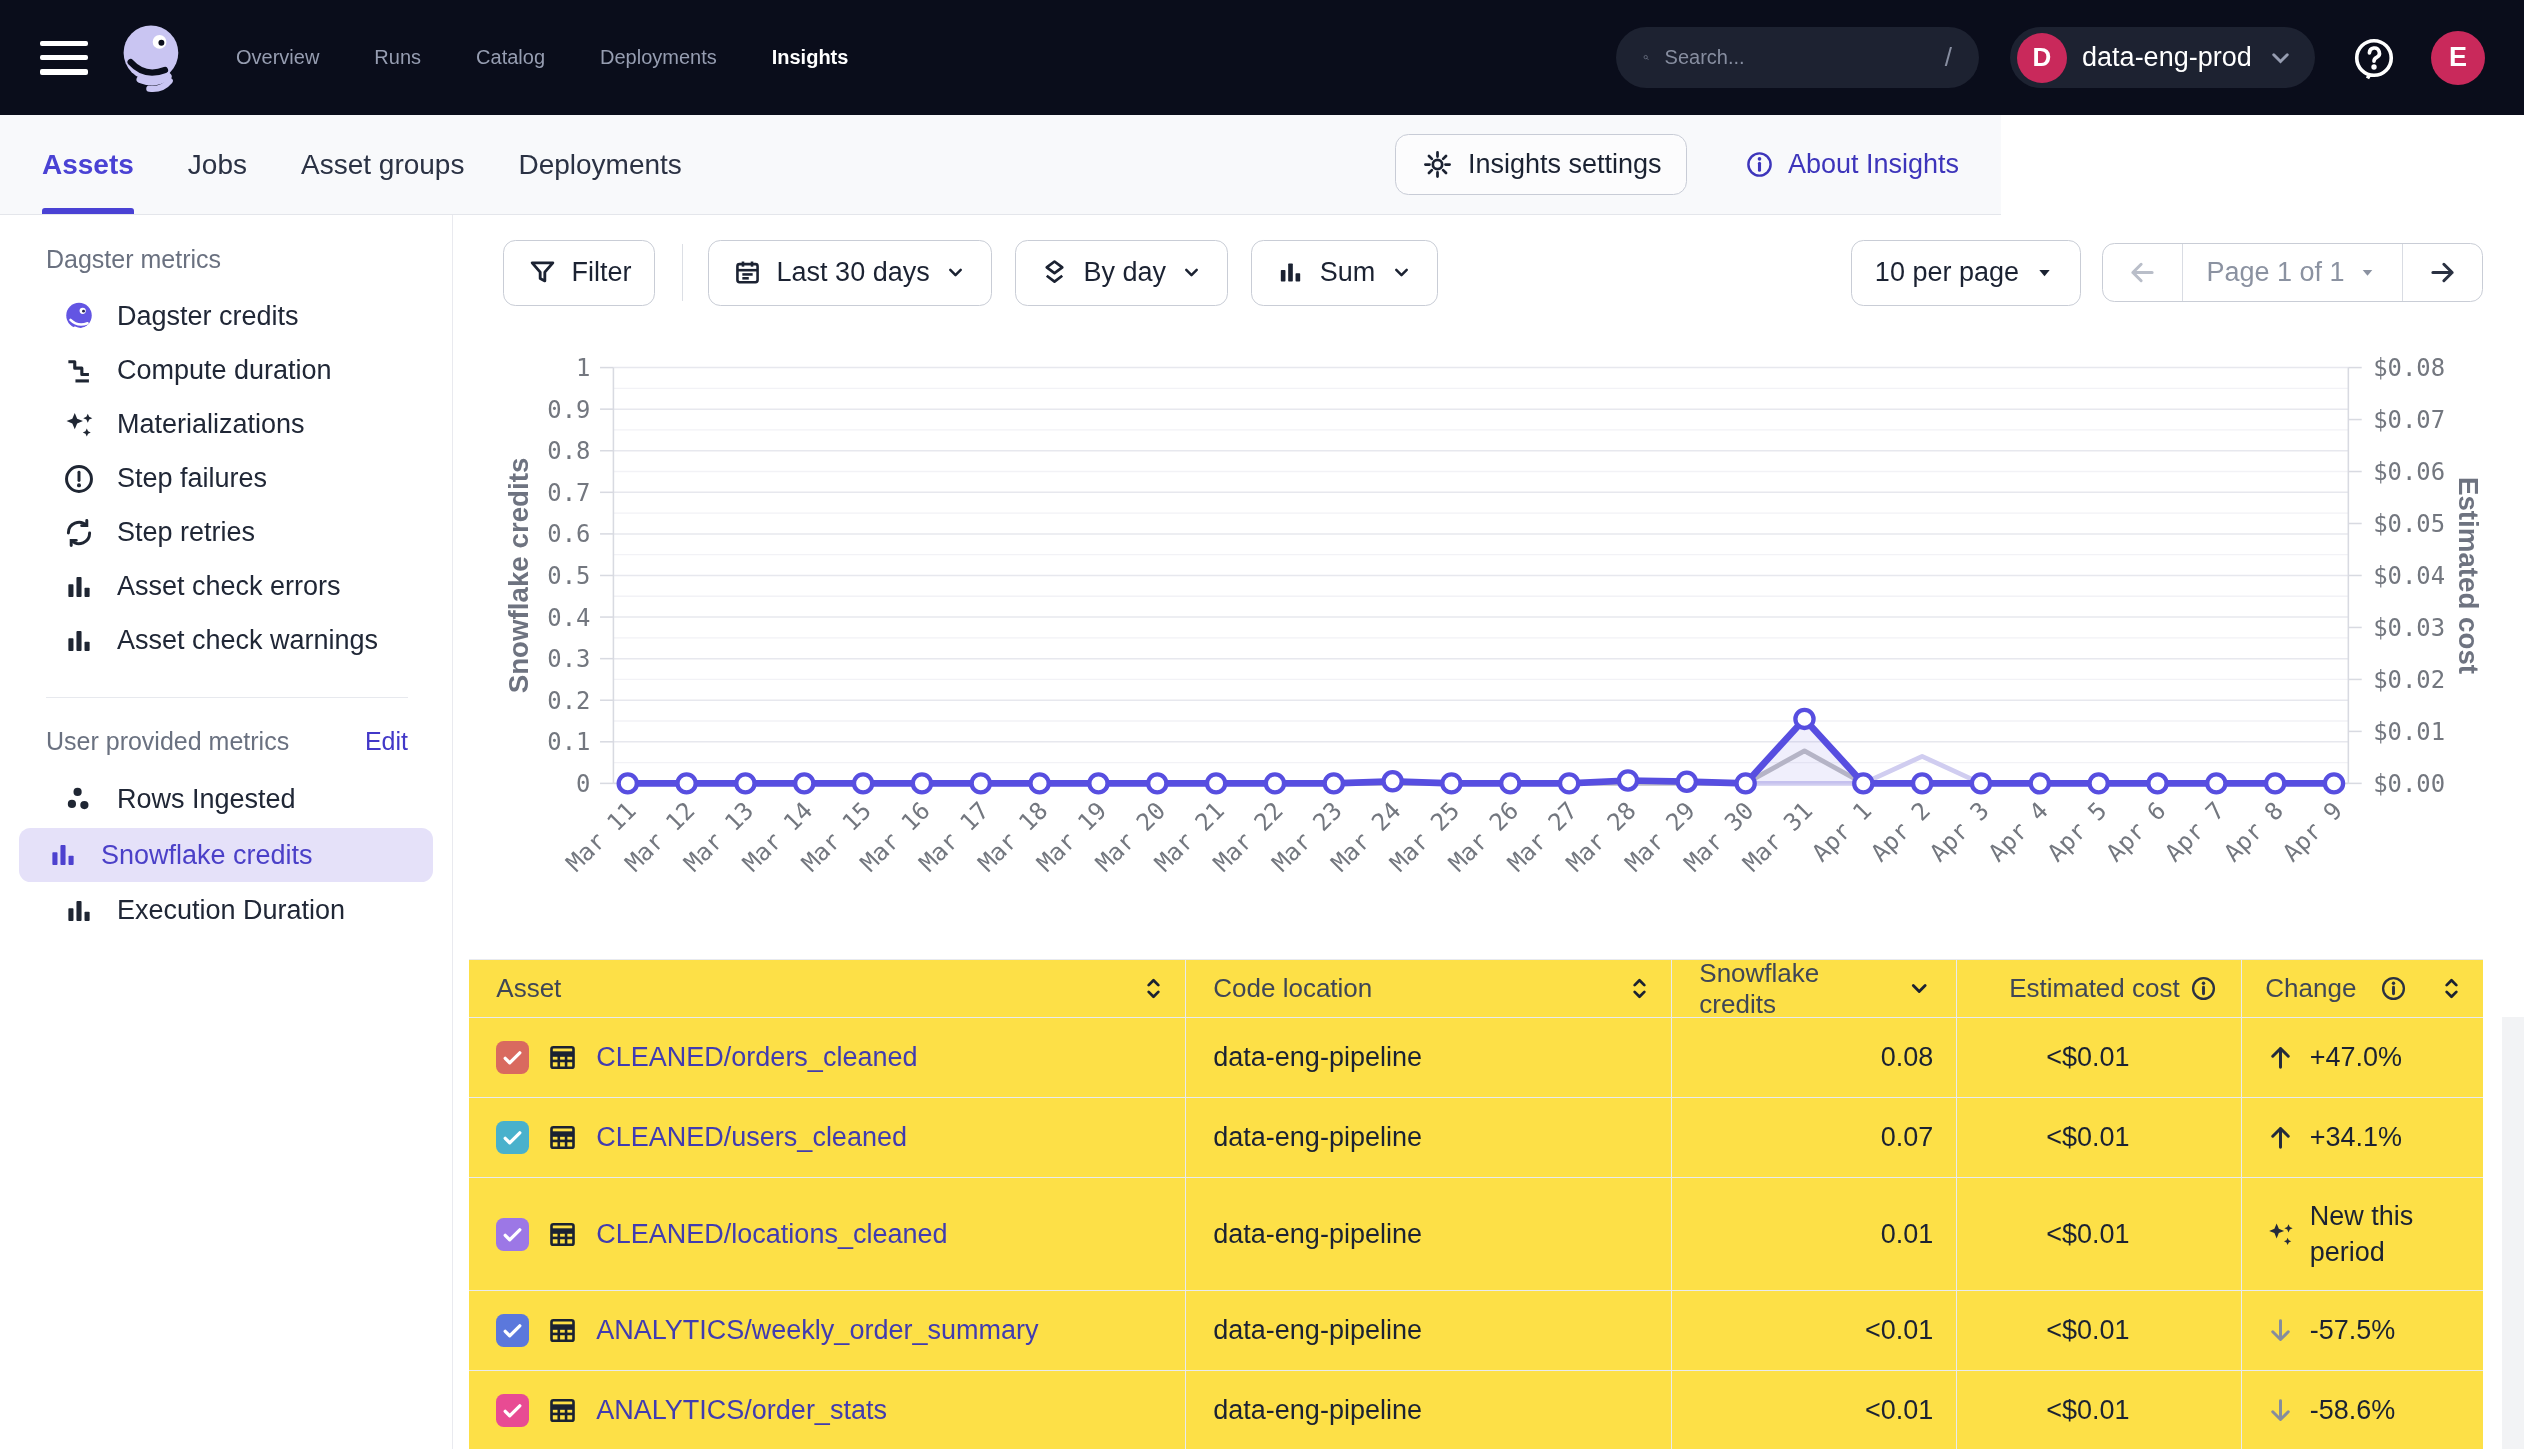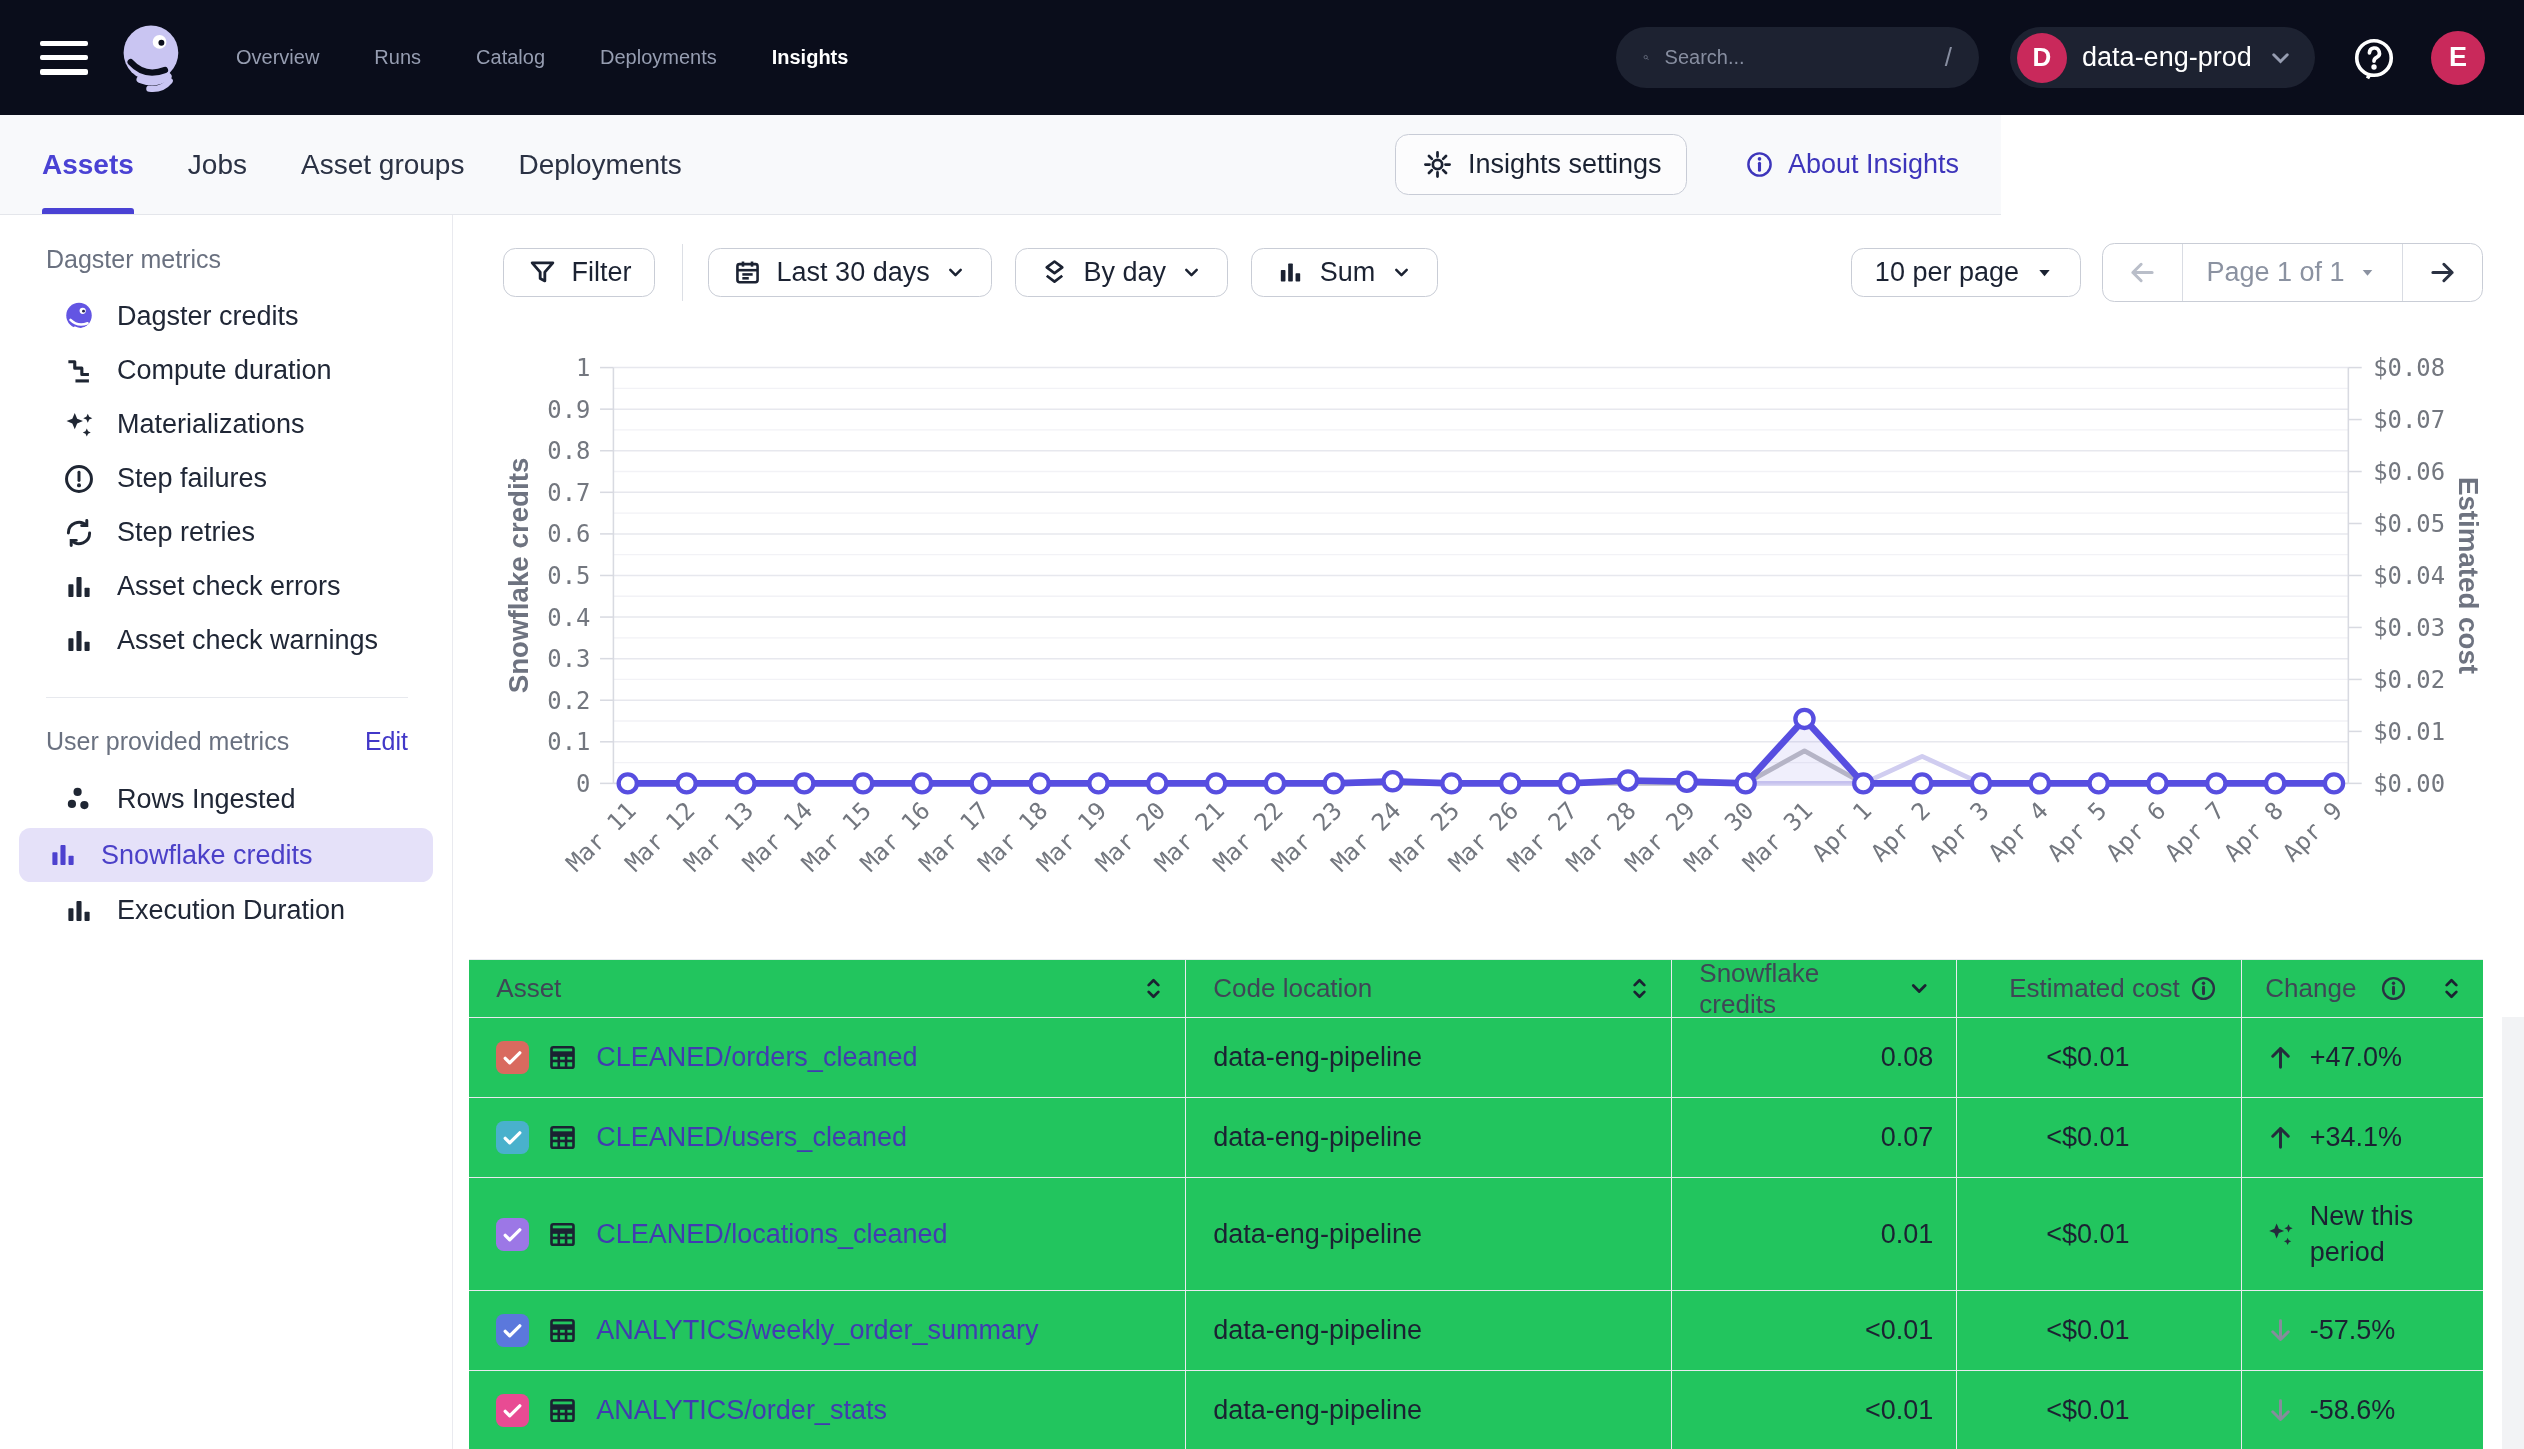--- a/index.html
+++ b/index.html
@@ -52,7 +52,7 @@
   
   .content { position:absolute; top:215px; left:453px; right:0; bottom:0; background:#fff; }
   .toolbar { position:absolute; top:27px; left:50px; right:42px; height:61px; display:flex; align-items:center; }
-  .tb-btn { height:49px; display:flex; align-items:center; gap:13.4px; border:1px solid #c9cdd6; border-radius:12.4px; background:#fff; padding:0 23px; font-size:27px; color:#1b2232; cursor:pointer; margin-right:23px; }
+  .tb-btn { height:66px; display:flex; align-items:center; gap:13.4px; border:1px solid #c9cdd6; border-radius:12.4px; background:#fff; padding:0 23px; font-size:27px; color:#1b2232; cursor:pointer; margin-right:23px; }
   .tb-btn .icon { color:#1b2232; }
   .tb-sep { width:1px; height:57px; background:#dcdfe5; margin:0 25px 0 3.8px; }
   .toolbar .spacer { flex:1; }

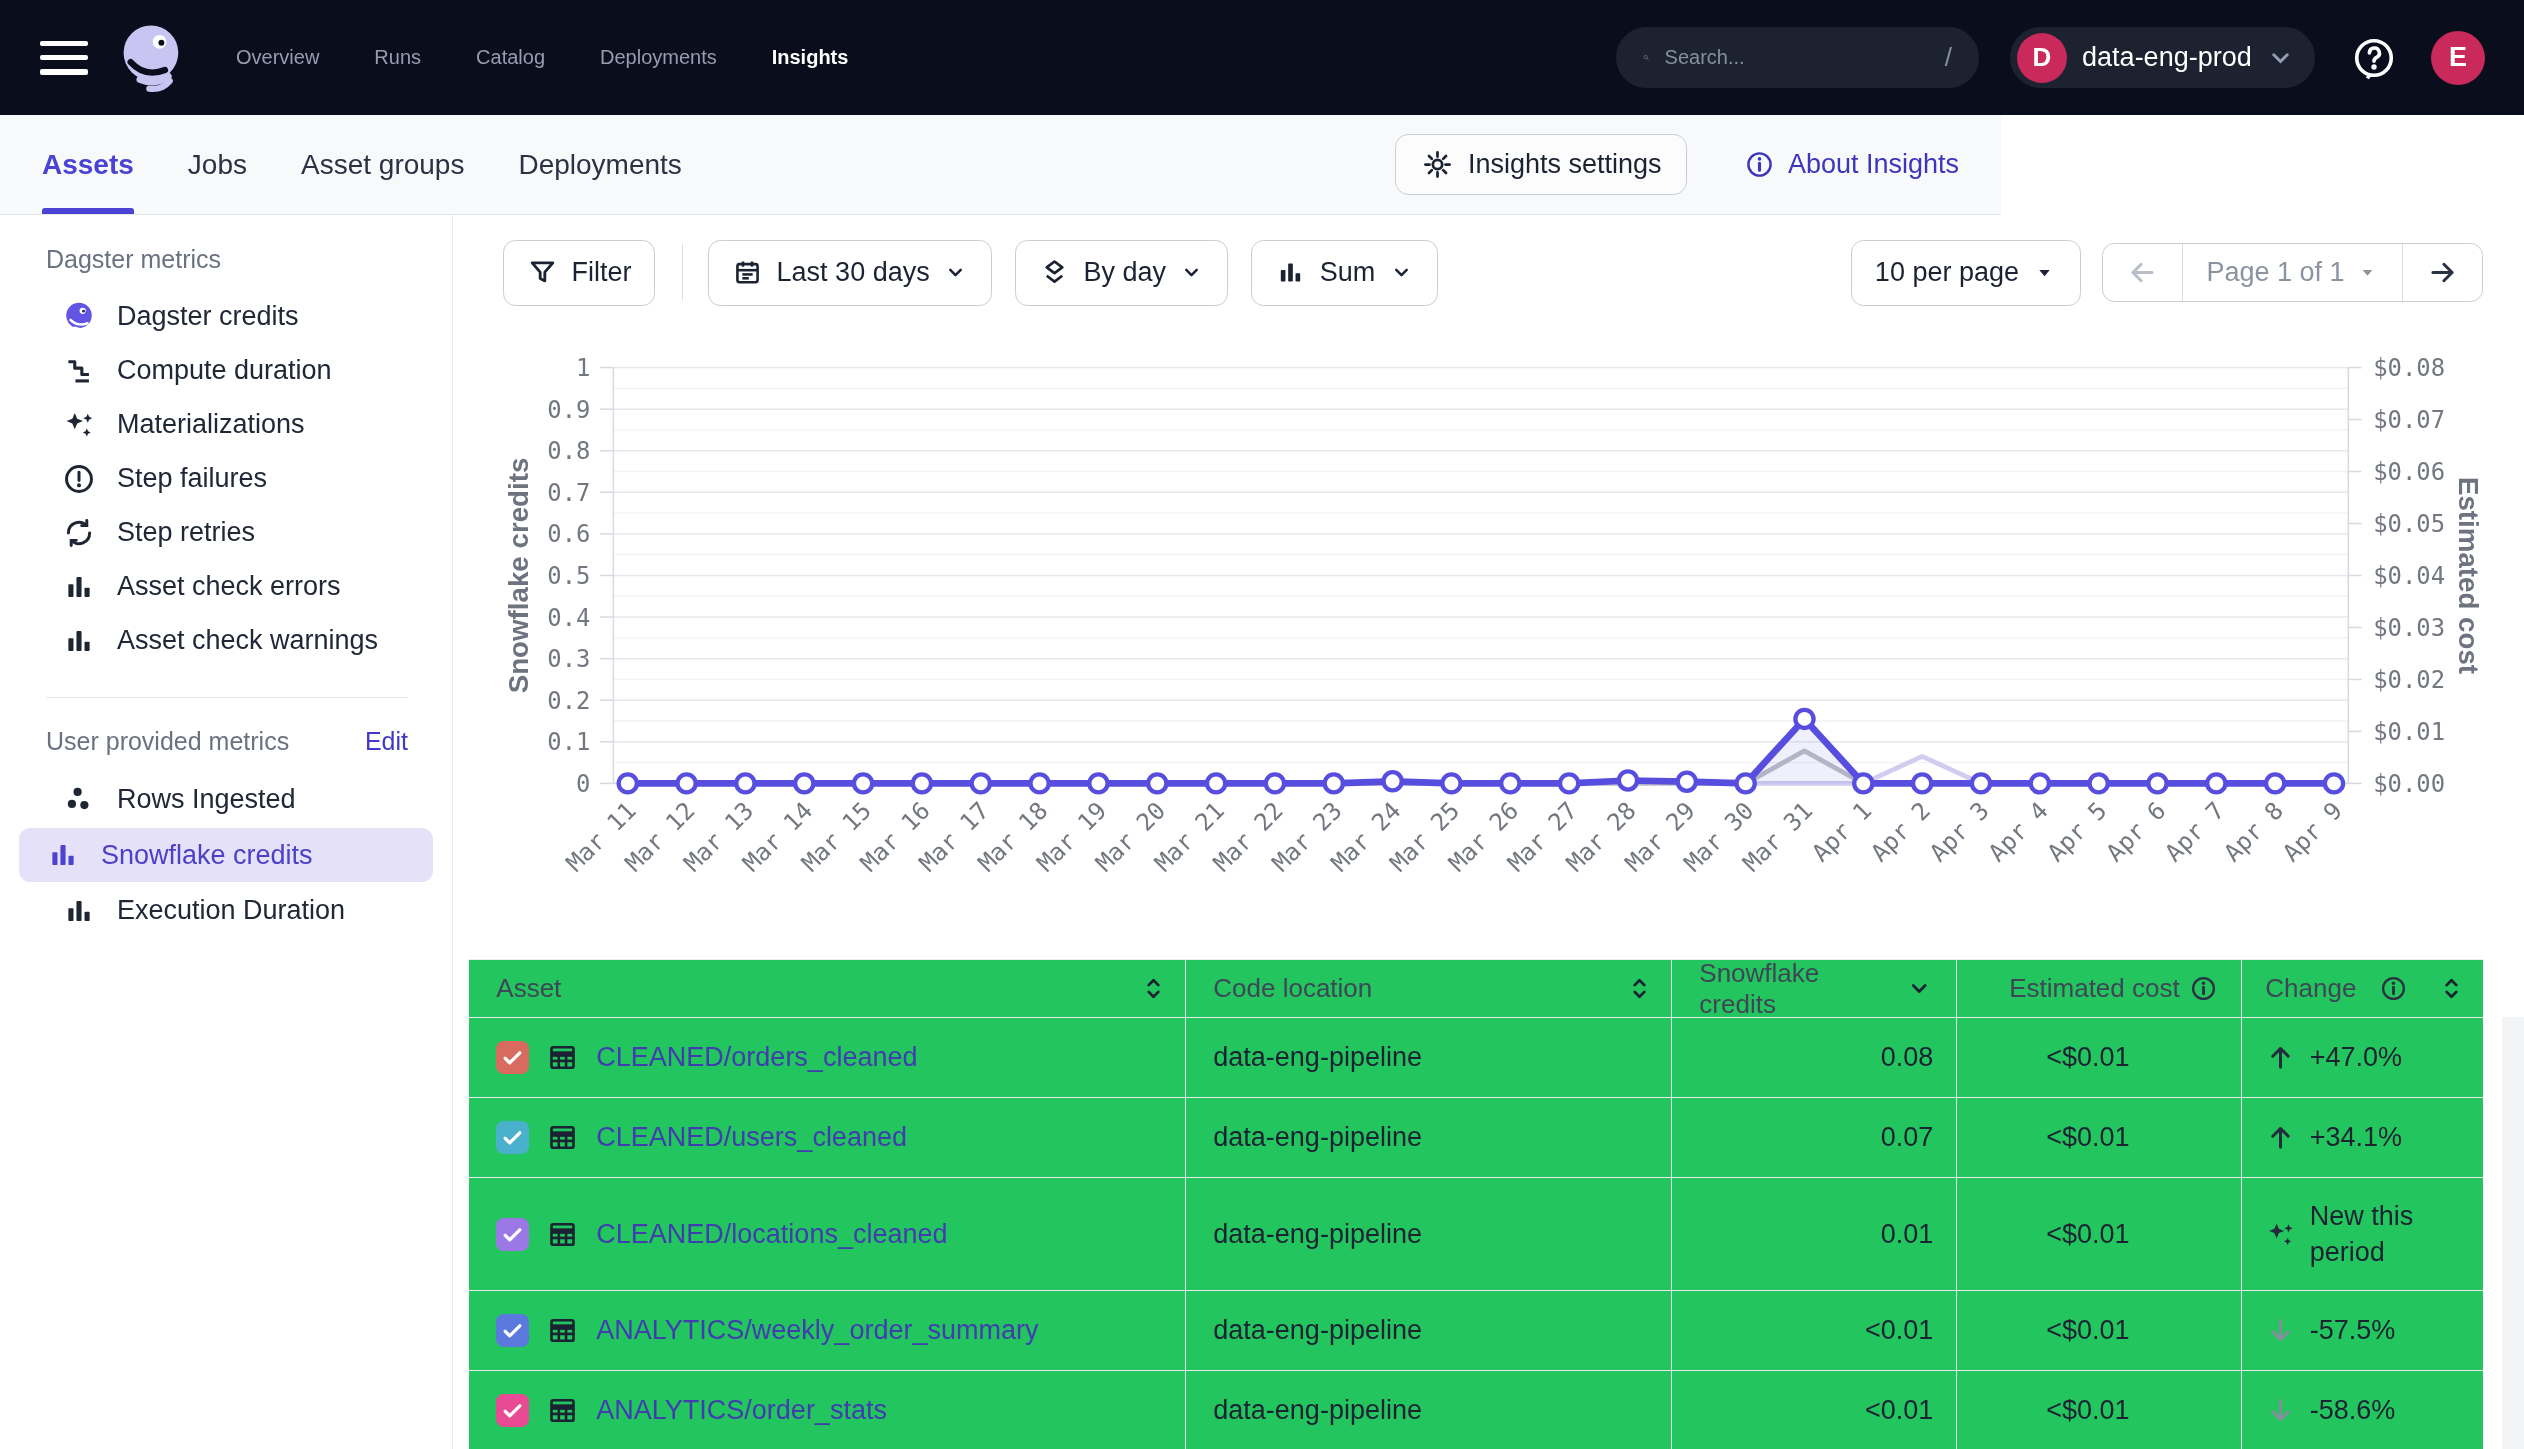--- a/index.html
+++ b/index.html
@@ -69,7 +69,7 @@
 
   
   .table { position:absolute; left:16.3px; top:744px; width:2014px; border-top:1px solid #e8eaef; }
-  .trow { display:flex; border-bottom:1px solid #e8eaef; background:#22c55e; }
+  .trow { display:flex; border-bottom:1px solid #e8eaef; background:#fde047; }
   .tcell { display:flex; align-items:center; border-right:1px solid #e8eaef; overflow:hidden; }
   .tcell:last-child { border-right:none; }
   .c-asset { width:717px; padding-left:27px; gap:17px; }

